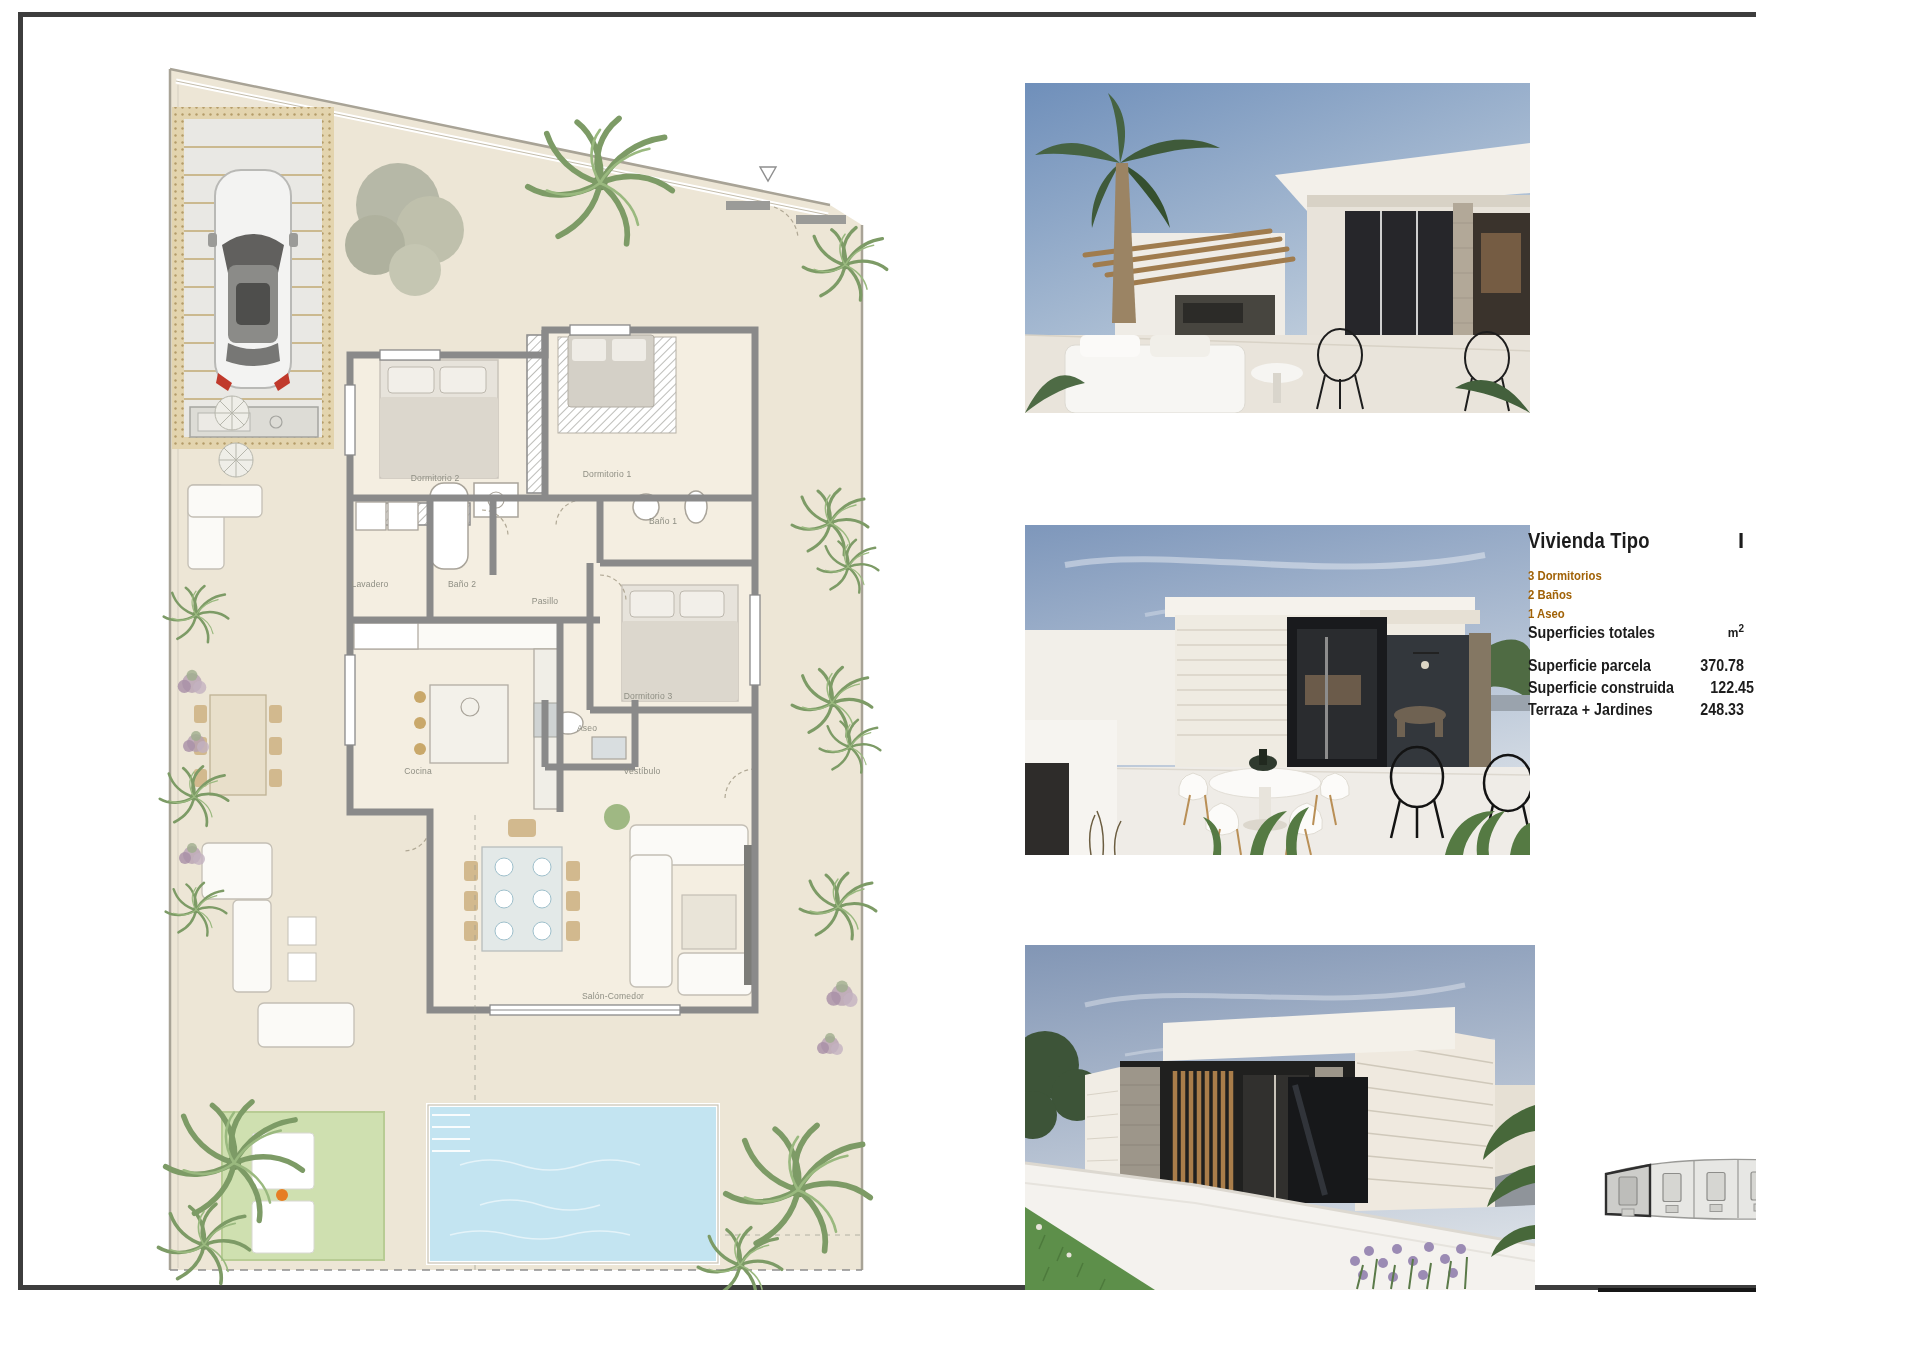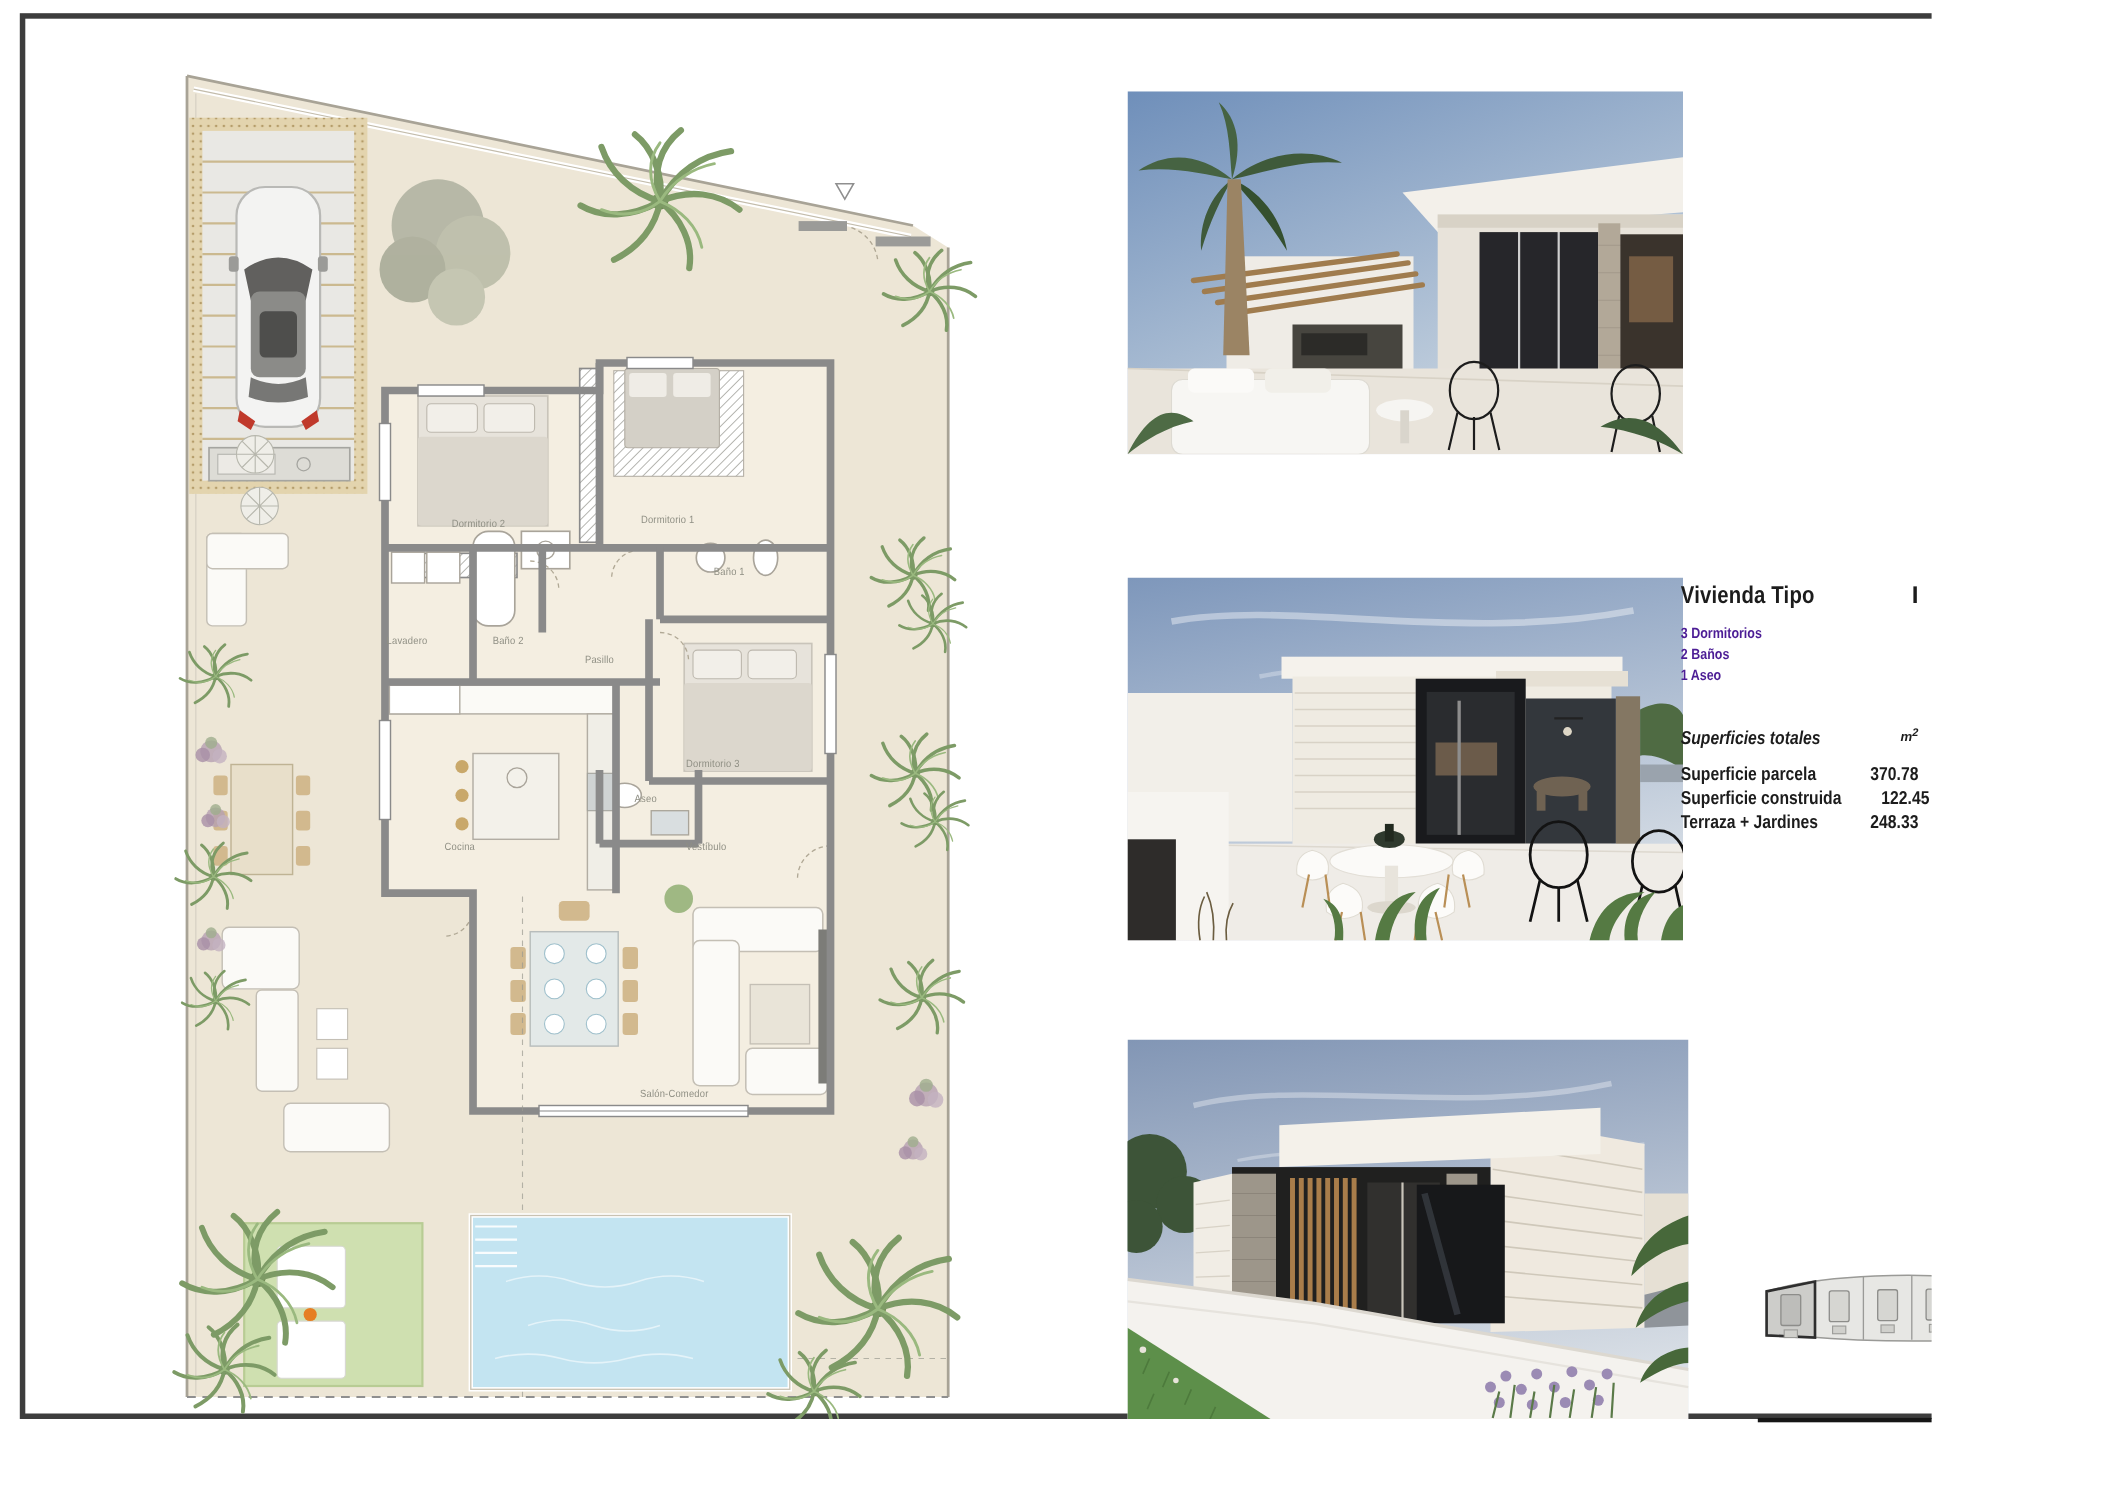--- a/index.html
+++ b/index.html
@@ -17,7 +17,7 @@
   .panel-title-row{display:flex;justify-content:space-between;align-items:flex-start;}
   .panel-title{font-size:22px;font-weight:bold;letter-spacing:.2px;}
   .type-letter{font-size:22px;font-weight:bold;}
-  .features{margin-top:12px;font-size:13.5px;line-height:19px;font-weight:bold;color:#4c1d95;}
+  .features{margin-top:12px;font-size:13.5px;line-height:19px;font-weight:bold;color:#a16207;}
   .sup-row{display:flex;justify-content:space-between;align-items:flex-start;margin-top:38px;font-style:italic;}
   .sup-title{font-size:17px;font-weight:bold;}
   .unit{font-size:12px;font-weight:bold;}

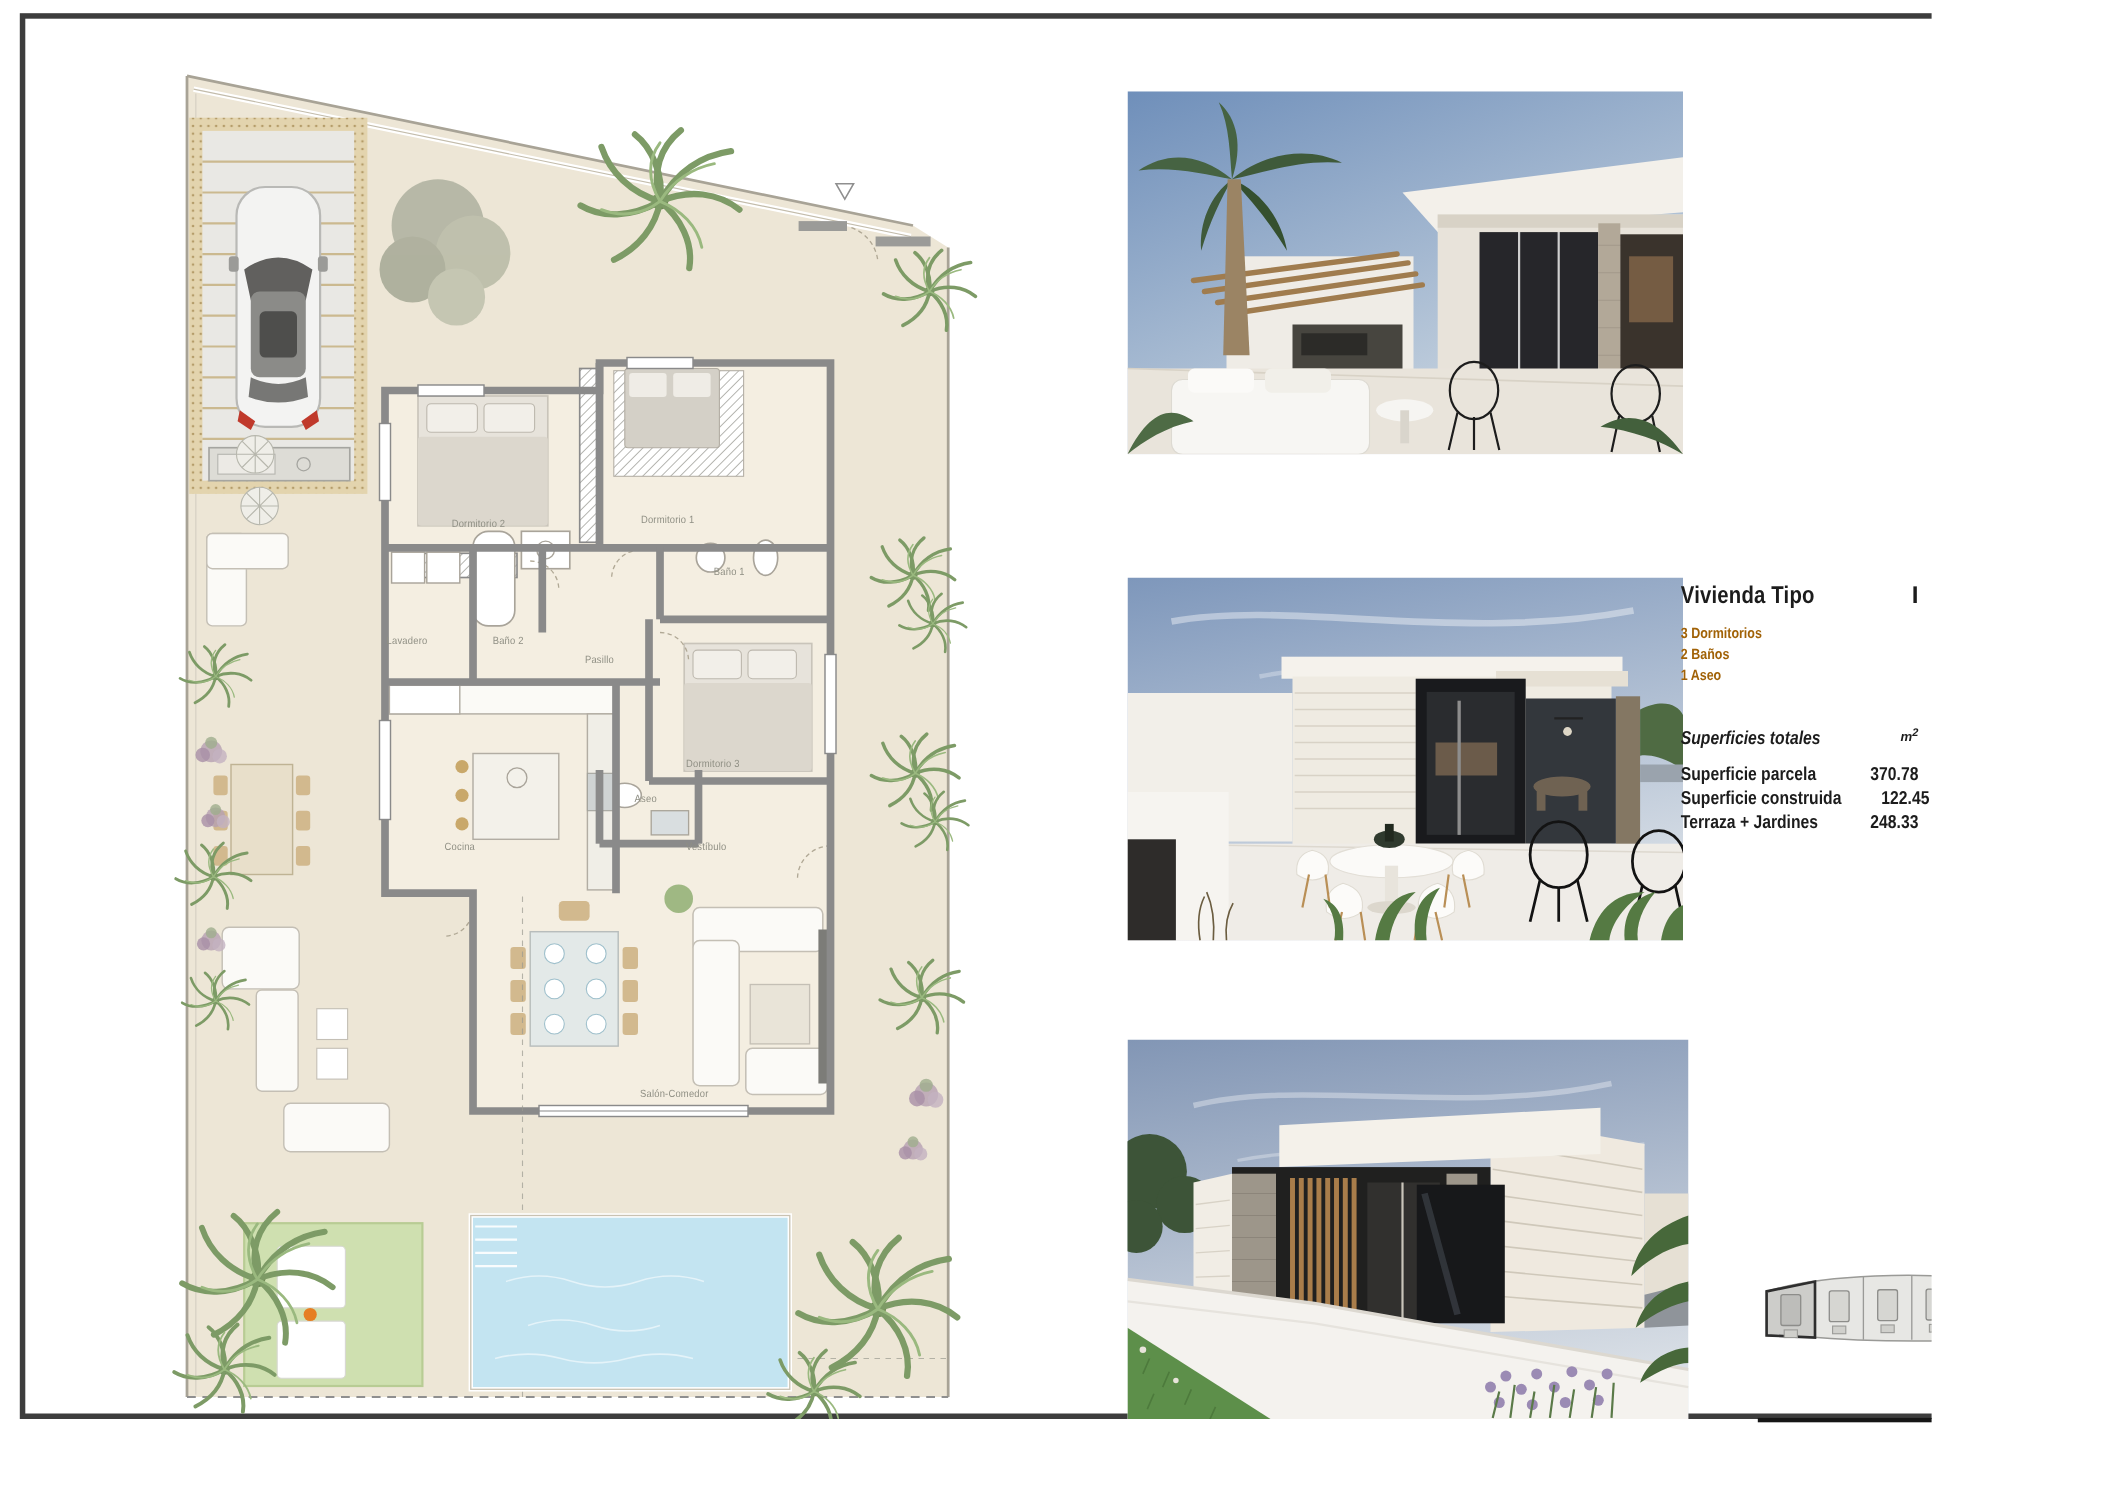--- a/index.html
+++ b/index.html
@@ -18,7 +18,7 @@
   .panel-title{font-size:22px;font-weight:bold;letter-spacing:.2px;}
   .type-letter{font-size:22px;font-weight:bold;}
   .features{margin-top:12px;font-size:13.5px;line-height:19px;font-weight:bold;color:#a16207;}
-  .sup-row{display:flex;justify-content:space-between;align-items:flex-start;margin-top:38px;font-style:italic;}
+  .sup-row{display:flex;justify-content:space-between;align-items:flex-start;}
   .sup-title{font-size:17px;font-weight:bold;}
   .unit{font-size:12px;font-weight:bold;}
   .unit sup{font-size:10px;}

